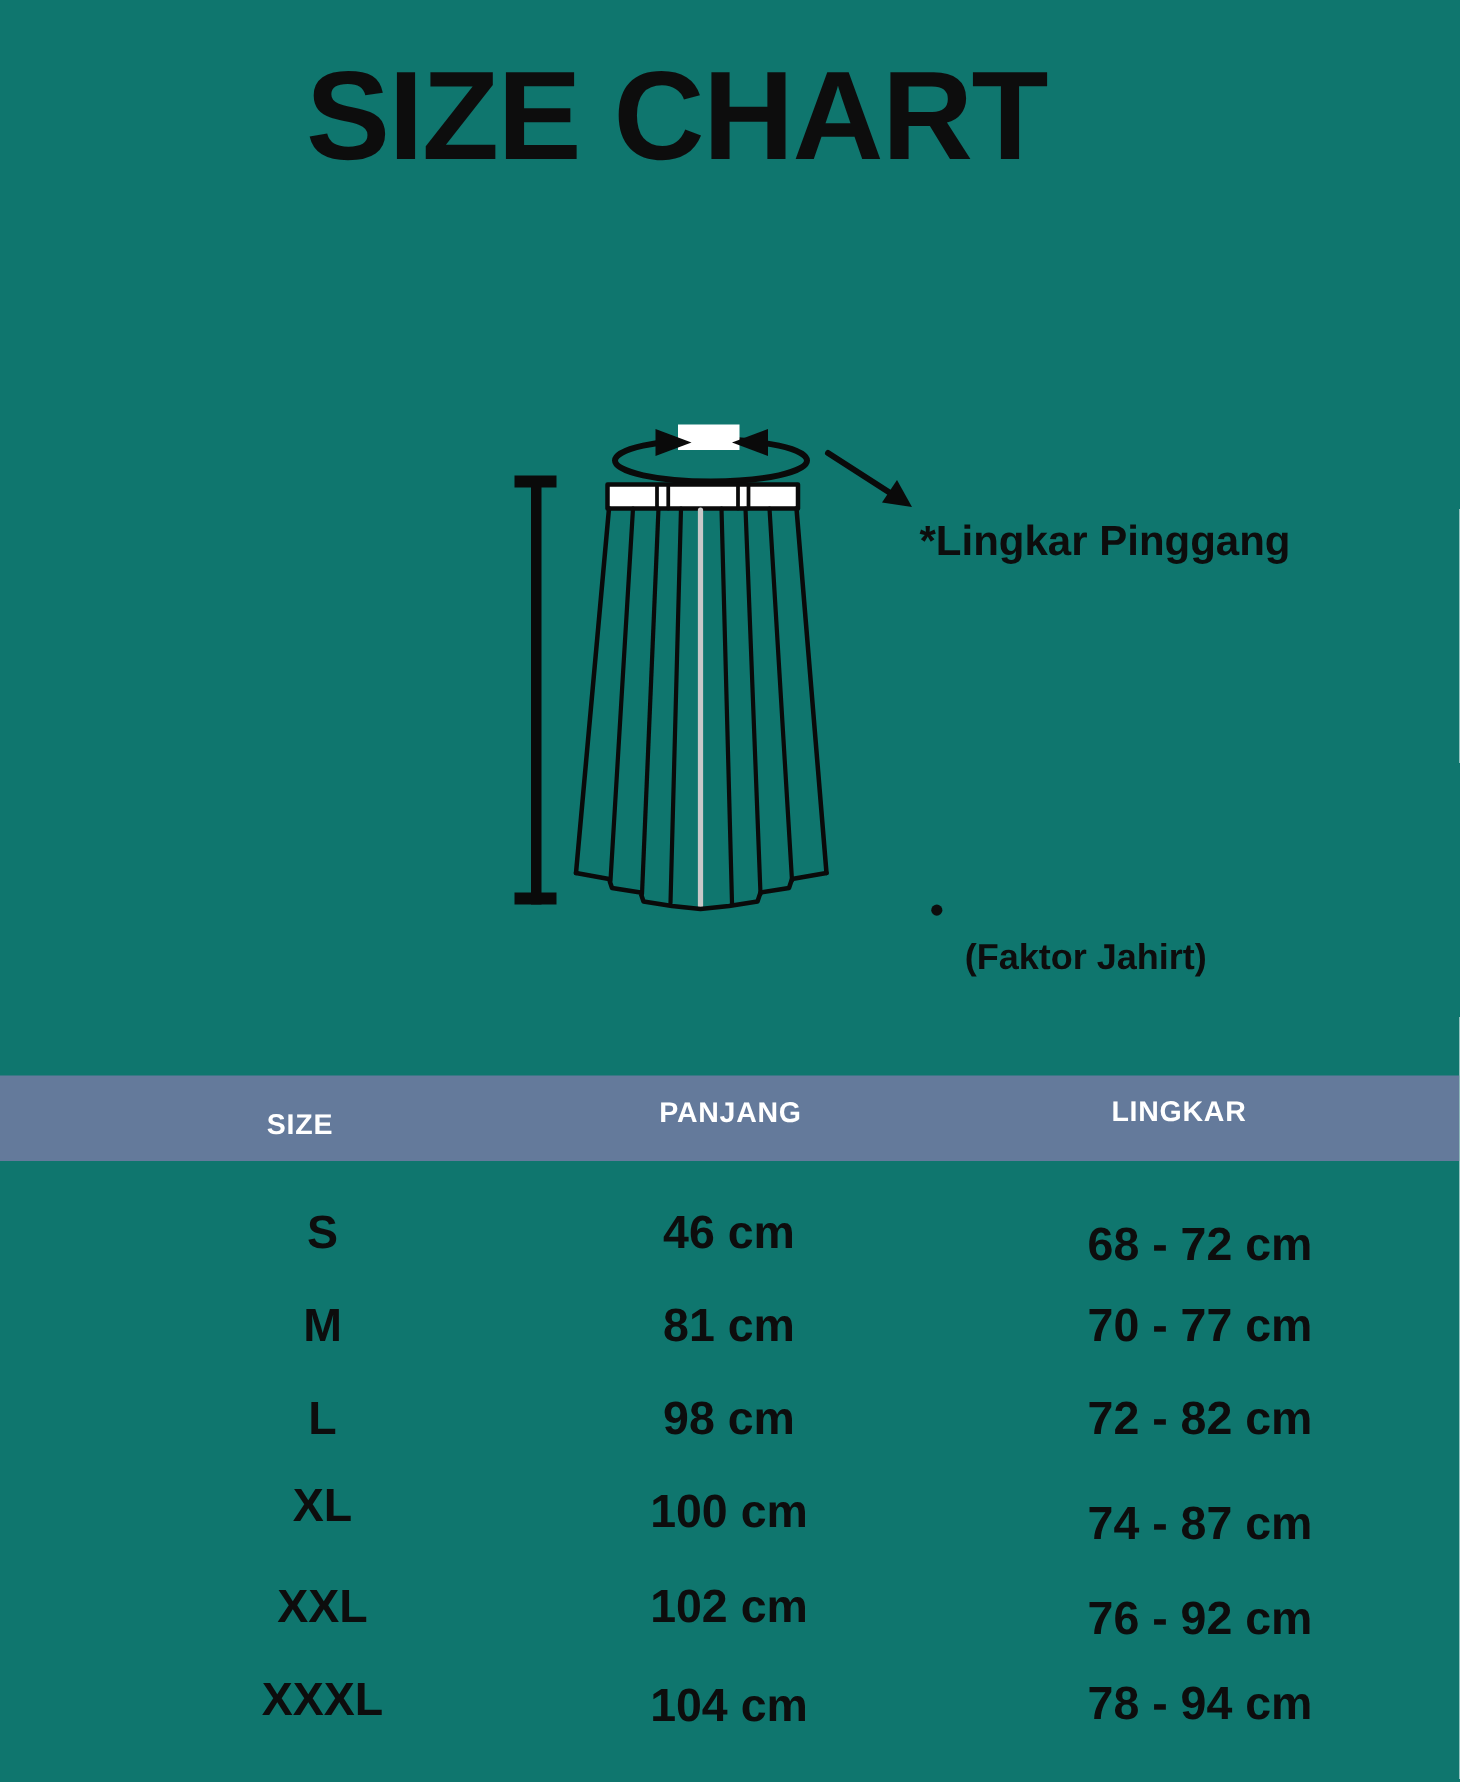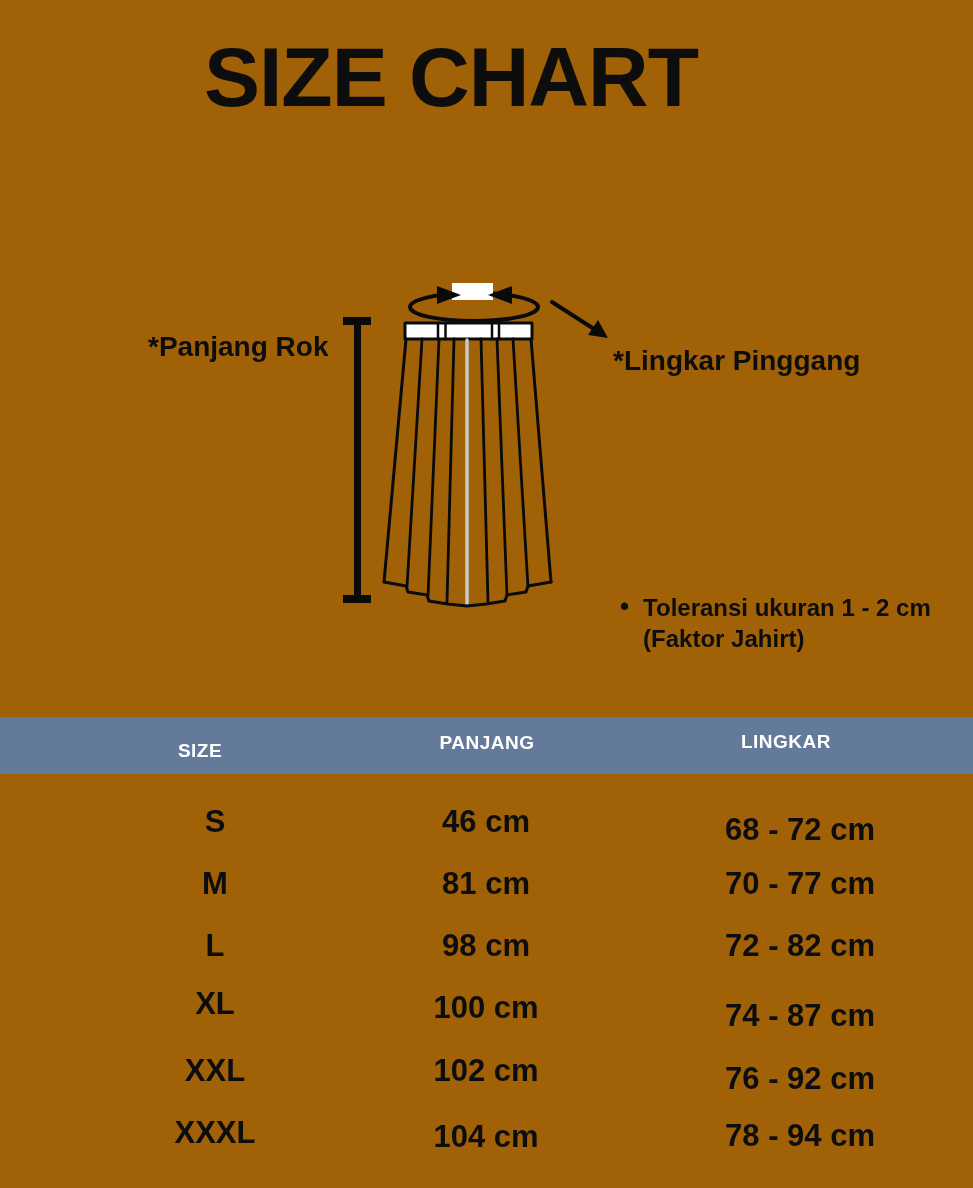--- a/index.html
+++ b/index.html
@@ -6,7 +6,7 @@
   #canvas{
     position:relative;
     width:973px;height:1188px;
-    background:#a16207;
+    background:#0f766e;
     font-family:"Liberation Sans", sans-serif;
     color:#0a0a0a;
     overflow:hidden;

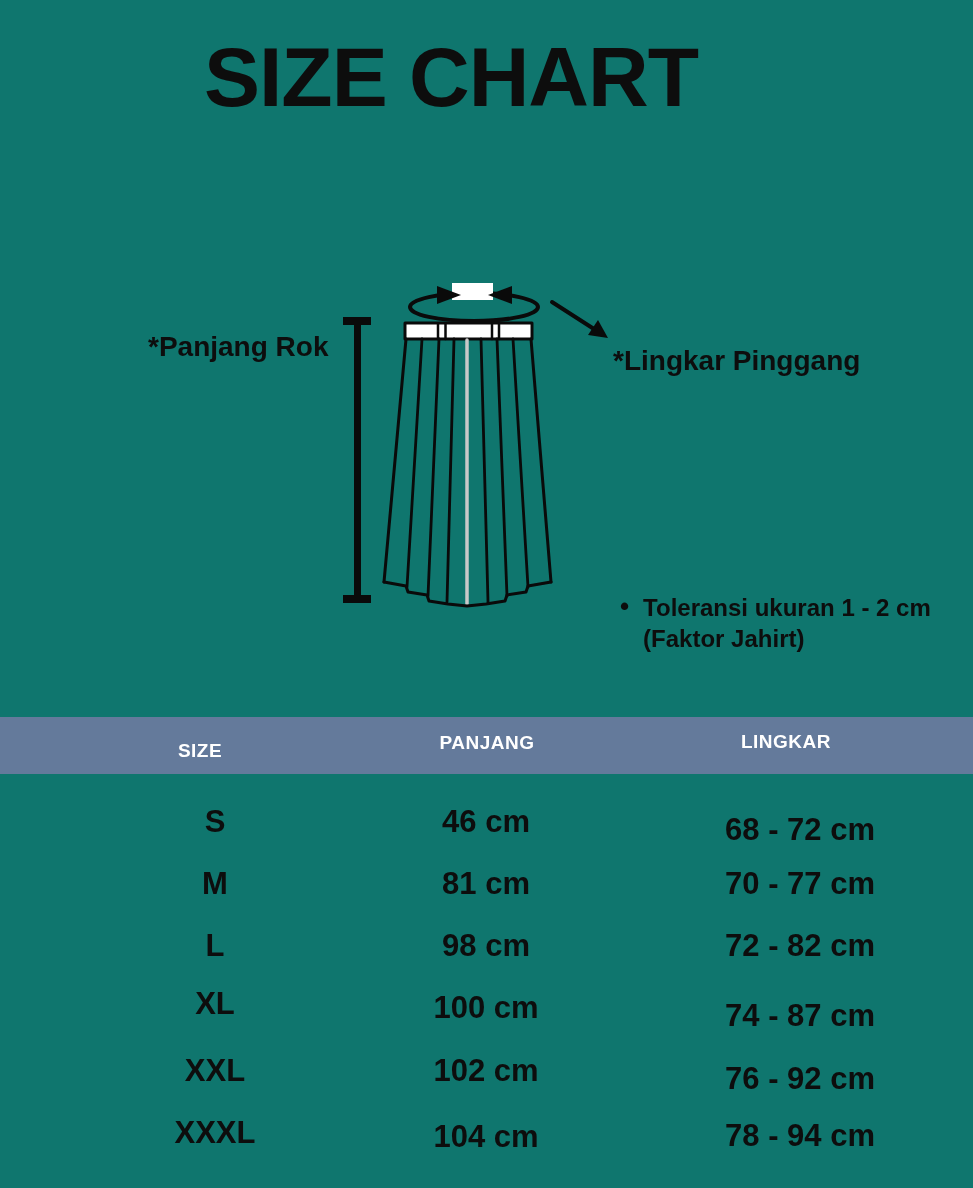--- a/index.html
+++ b/index.html
@@ -125,7 +125,6 @@
     </g>
   </svg>
 
-  <div class="diagram-label" id="panjang-label">*Panjang Rok</div>
   <div class="diagram-label" id="lingkar-label">*Lingkar Pinggang</div>
 
   <div id="note">

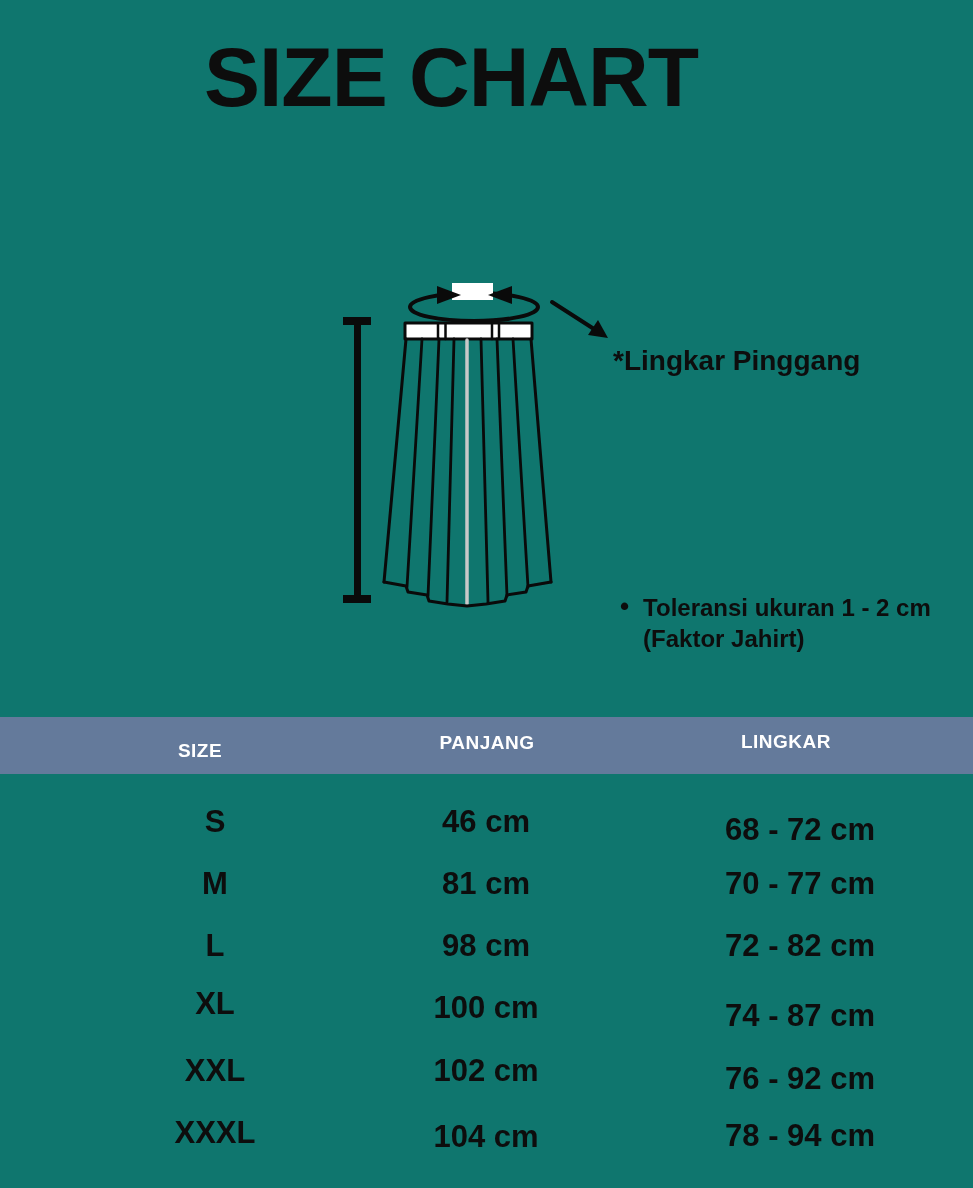--- a/index.html
+++ b/index.html
@@ -130,7 +130,7 @@
   <div id="note">
     <span class="bullet">•</span>
     <span>
-      <span>Toleransi ukuran 1 - 2 cm</span><br>
+      <br>
       <span>(Faktor Jahirt)</span>
     </span>
   </div>

